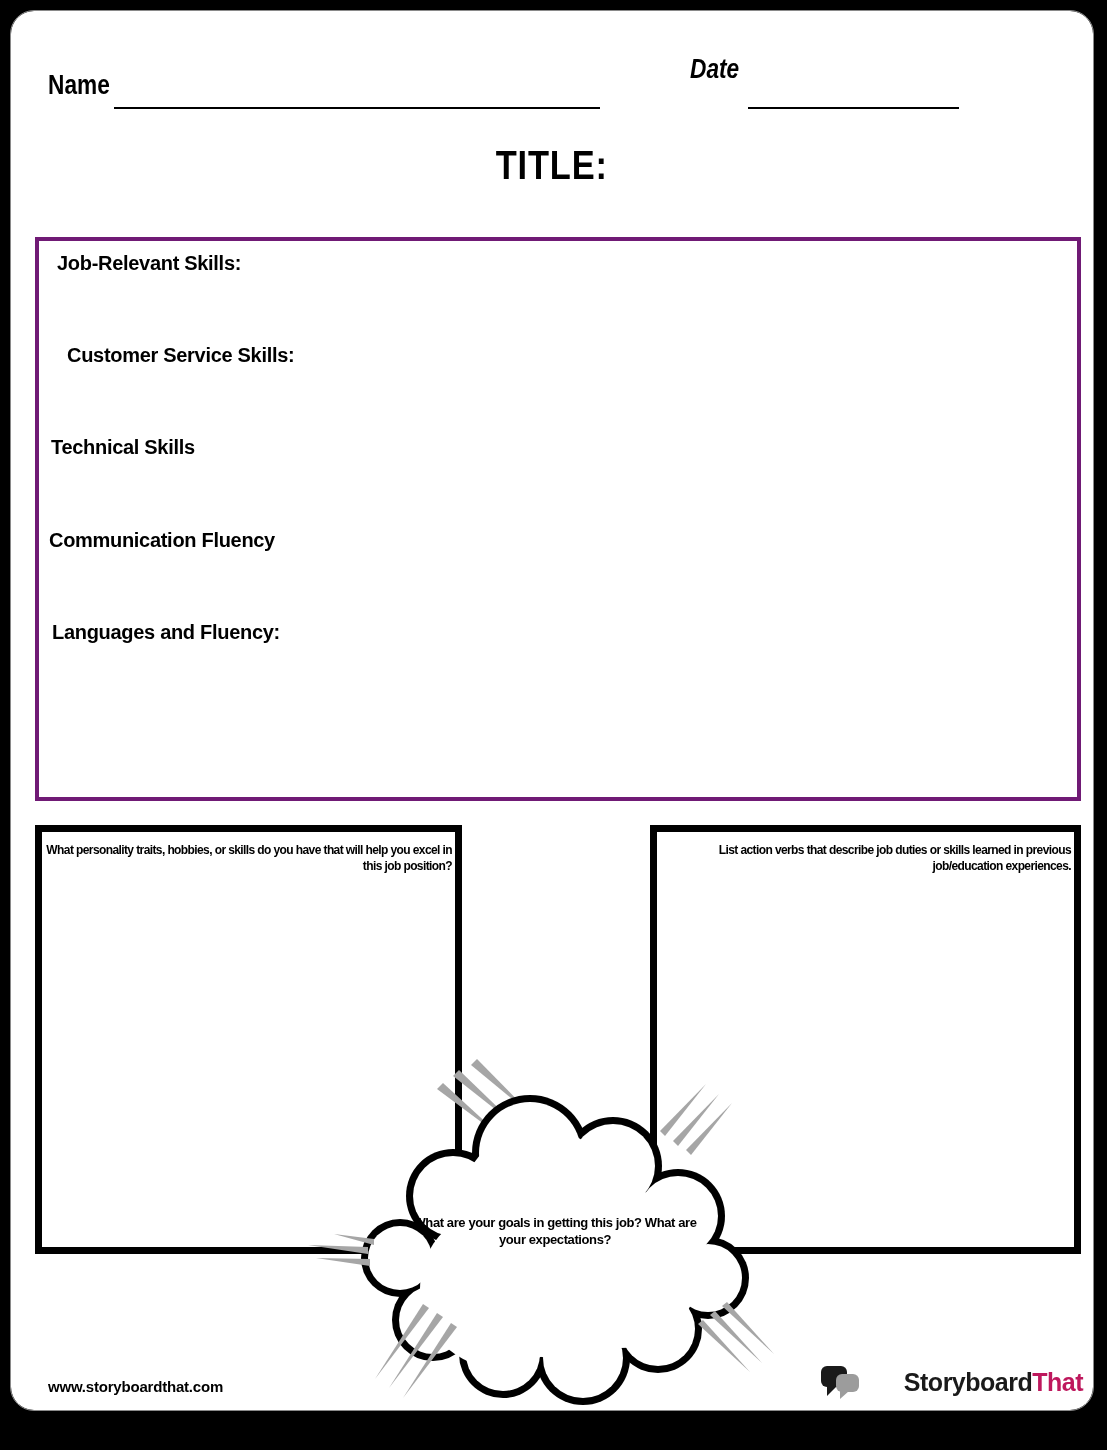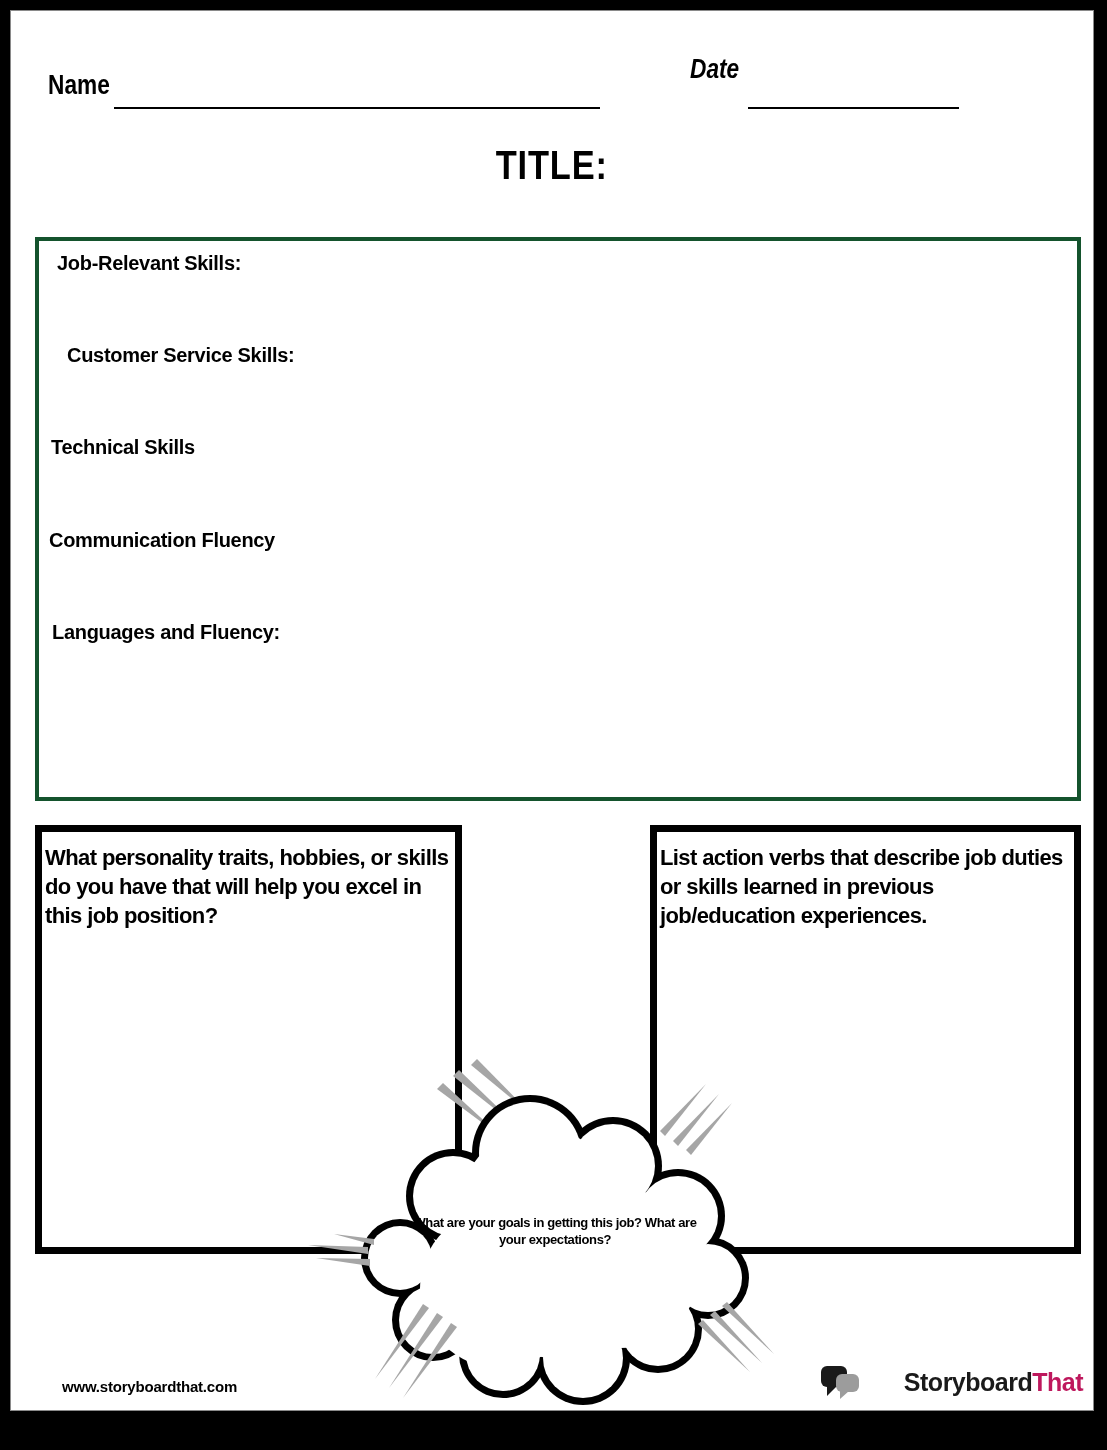--- a/index.html
+++ b/index.html
@@ -16,6 +16,7 @@
     width:1082px;height:1399px;
     background:#fff;
     outline:1px solid #8a8a8a;
+    border-radius:23px;
   }
   .abs{position:absolute;}
   .cond{display:inline-block;transform:scaleX(.84);transform-origin:left bottom;font-weight:bold;}

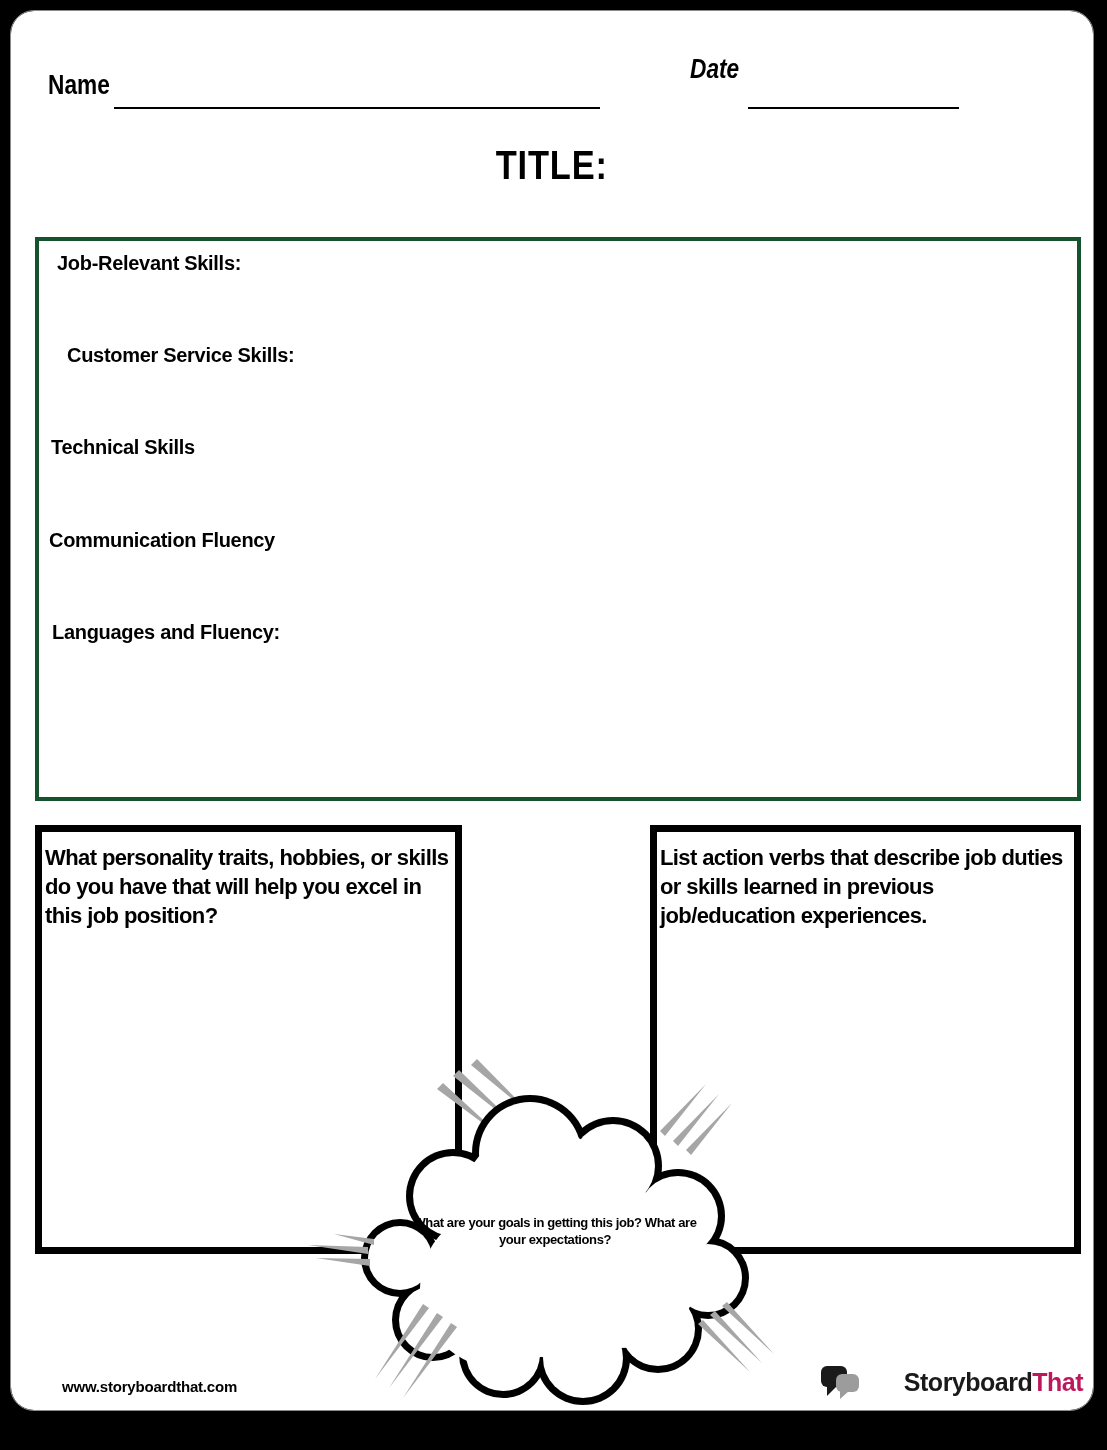--- a/index.html
+++ b/index.html
@@ -27,7 +27,7 @@
   .title-text{font-size:41px;letter-spacing:1px;}
   .skills-box{
     left:24px;top:226px;width:1038px;height:556px;
-    border:4px solid #14532d;background:#fff;text-align:center;
+    border:4px solid #701a75;background:#fff;text-align:center;
   }
   .skill-label{position:absolute;font-size:20px;font-weight:bold;letter-spacing:-0.3px;white-space:nowrap;}
   .qbox{

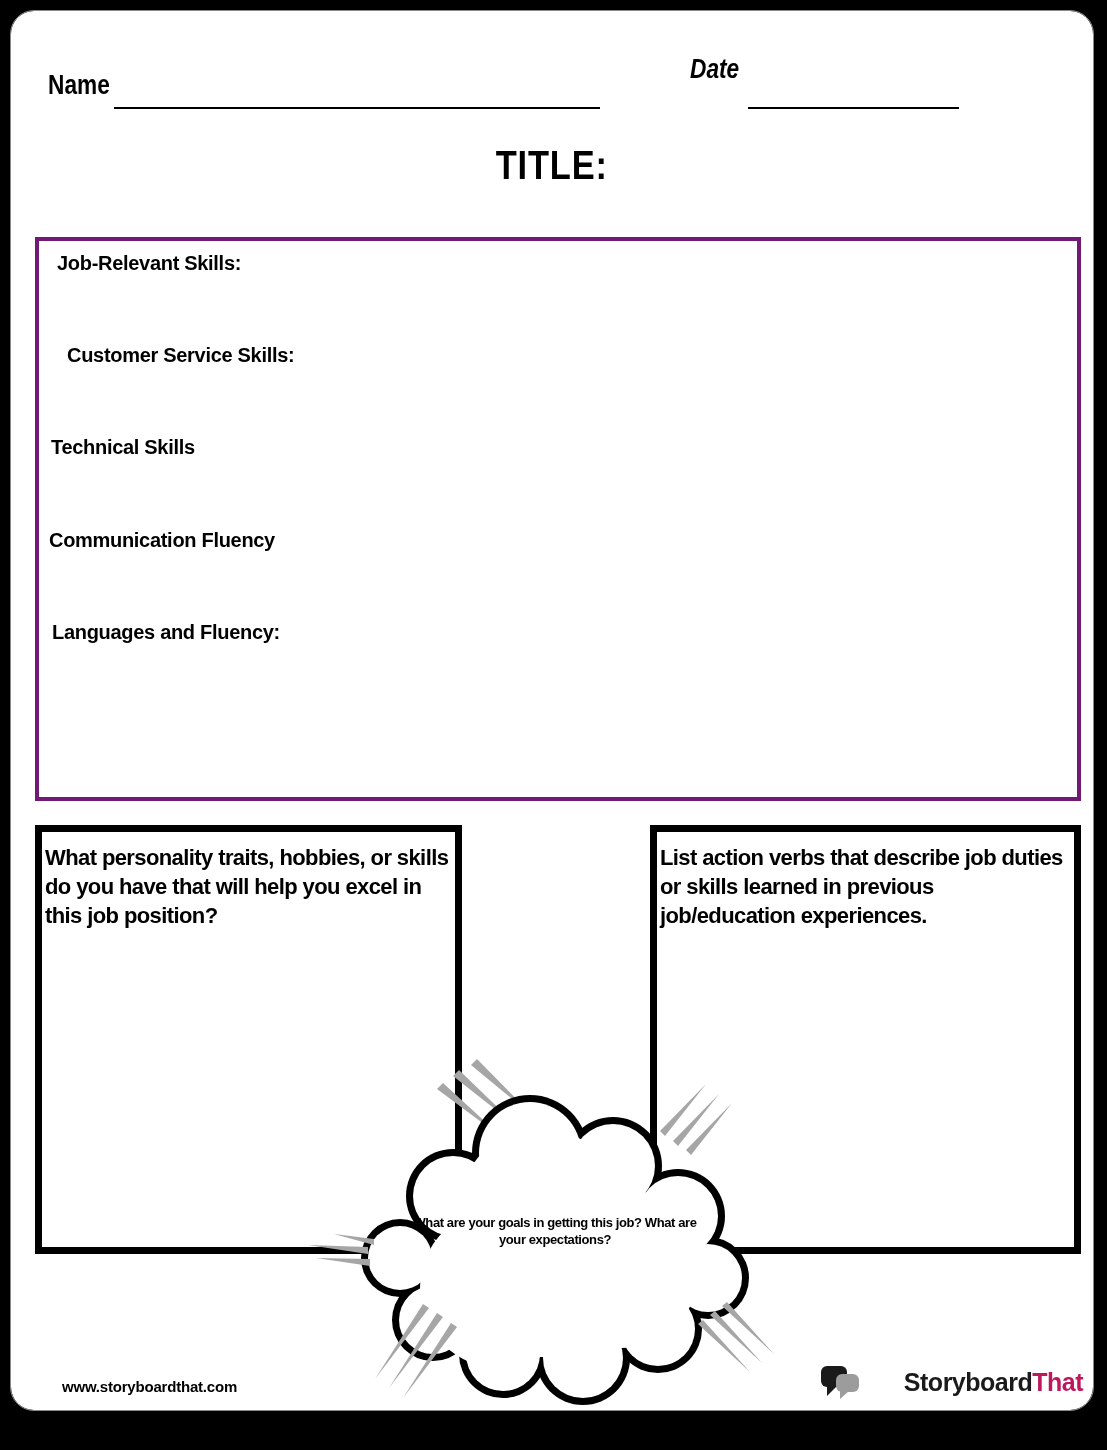--- a/index.html
+++ b/index.html
@@ -38,8 +38,8 @@
   .qbox-right{left:639px;width:417px;}
   .qbox-text{
     margin:11px 3px 16px 3px;
-    text-align:left;
-    font-size:22px;font-weight:bold;
+    text-align:right;
+    font-size:12px;font-weight:bold;
     letter-spacing:-0.6px;
     line-height:1.32;
   }

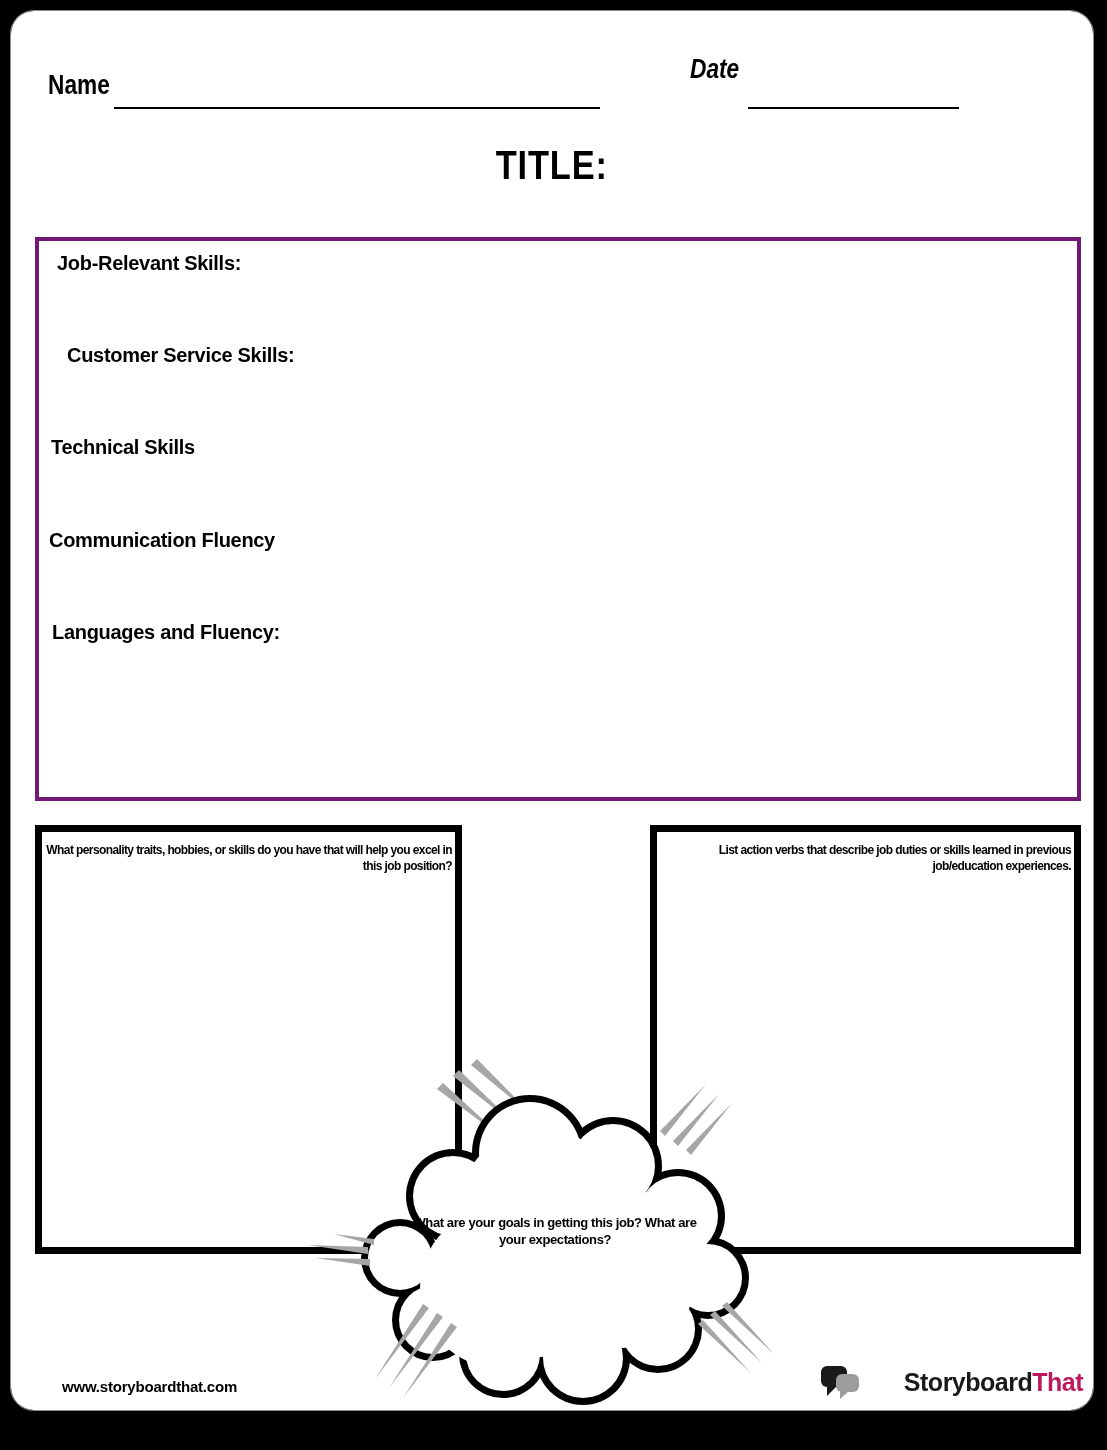--- a/index.html
+++ b/index.html
@@ -52,7 +52,7 @@
     letter-spacing:-0.4px;
     line-height:1.33;
   }
-  .footer-url{left:37px;top:1367px;font-size:15px;font-weight:bold;letter-spacing:-0.2px;margin-left:14px;}
+  .footer-url{left:37px;top:1367px;font-size:15px;font-weight:bold;letter-spacing:-0.2px;}
   .logo{right:10px;top:1352px;display:flex;align-items:center;gap:7px;}
   .logo-text{font-size:25px;font-weight:bold;letter-spacing:-0.5px;white-space:nowrap;}
   .logo-primary{color:#1a1a1a;margin-left:36px;}

